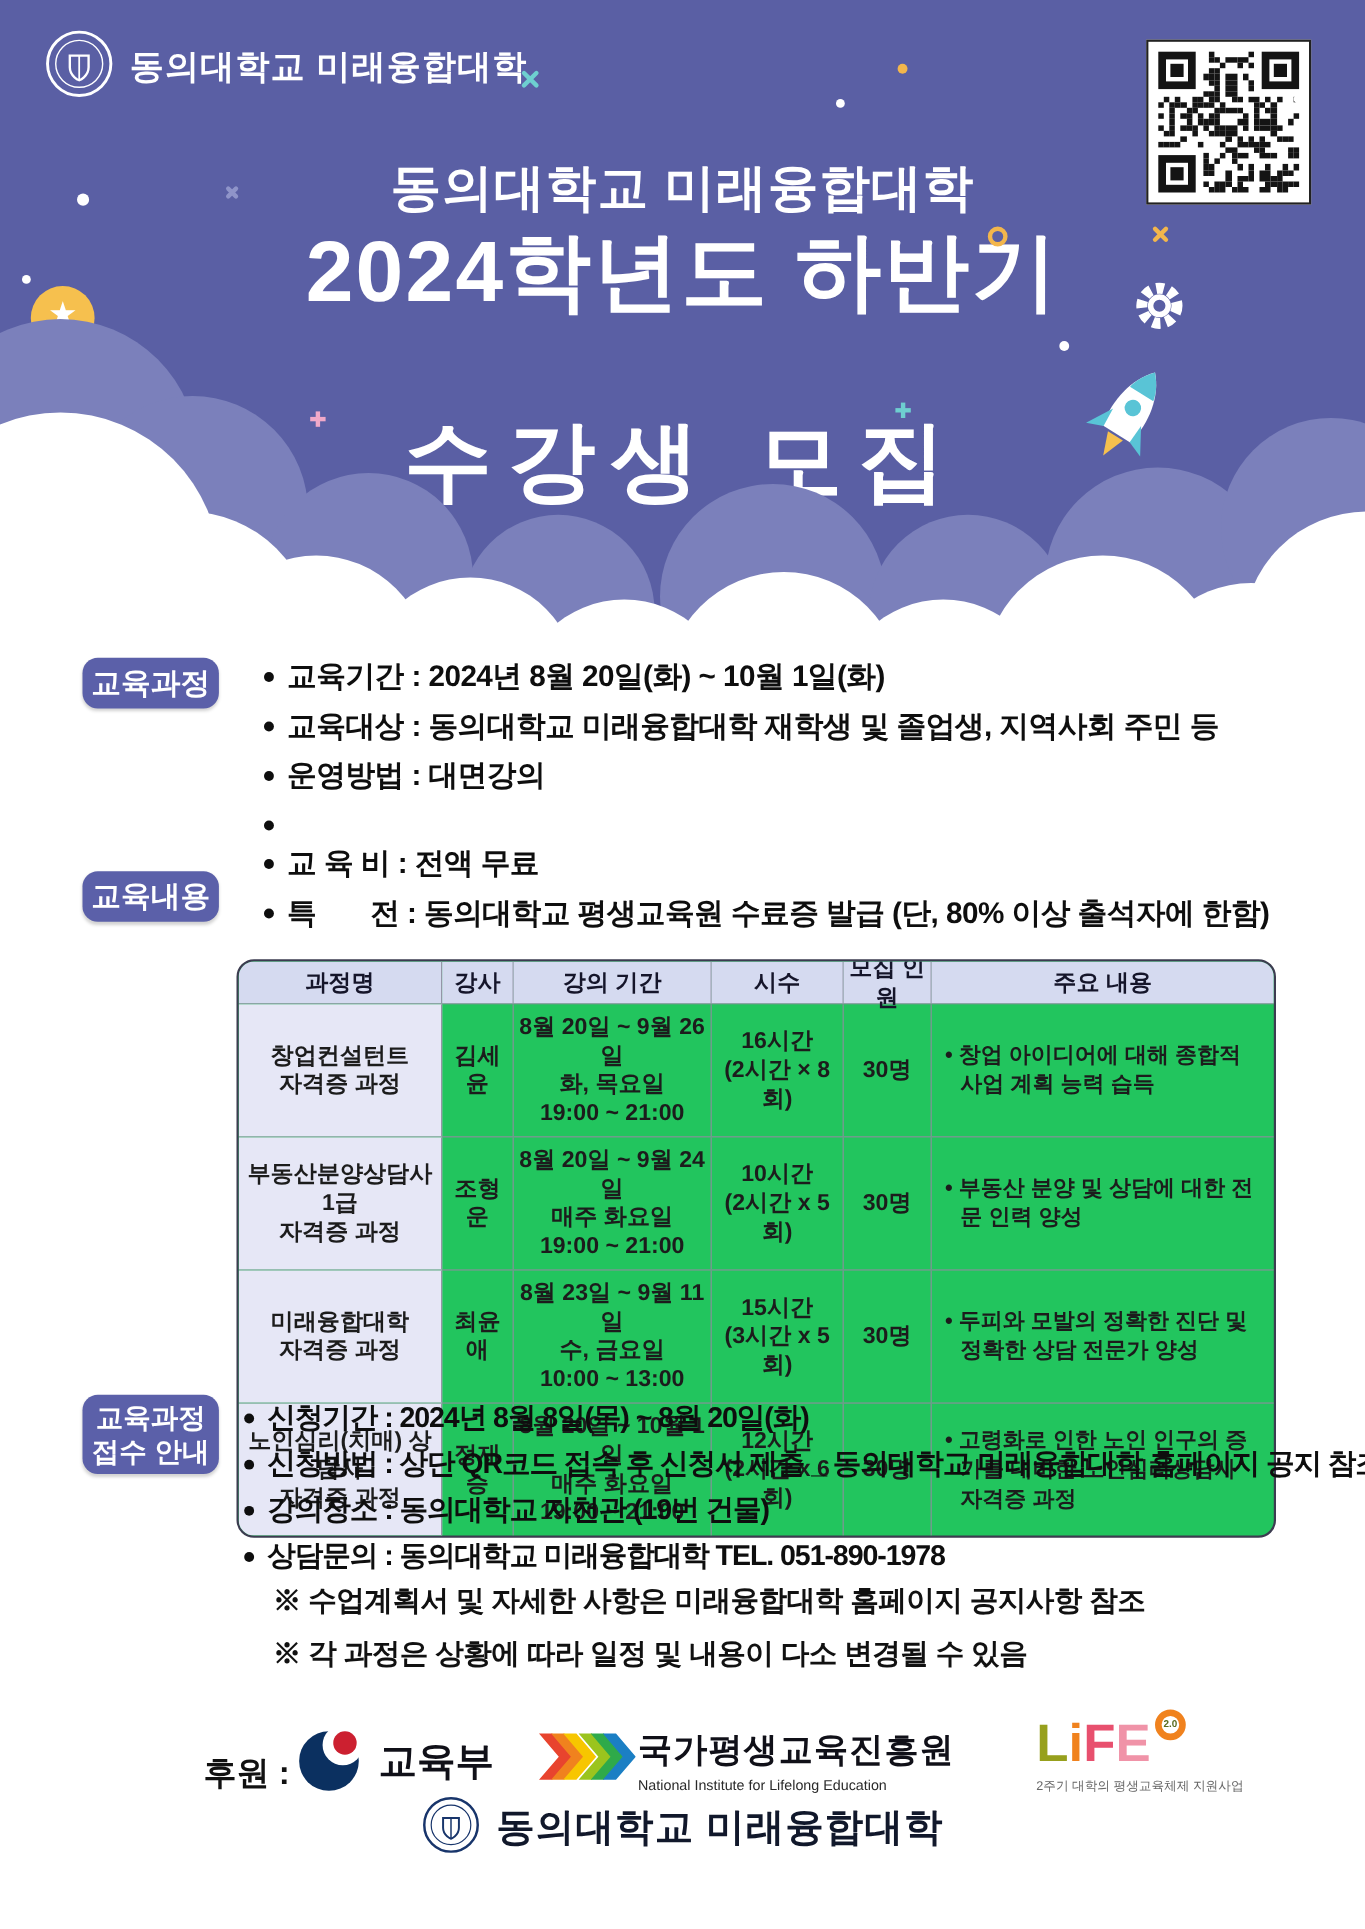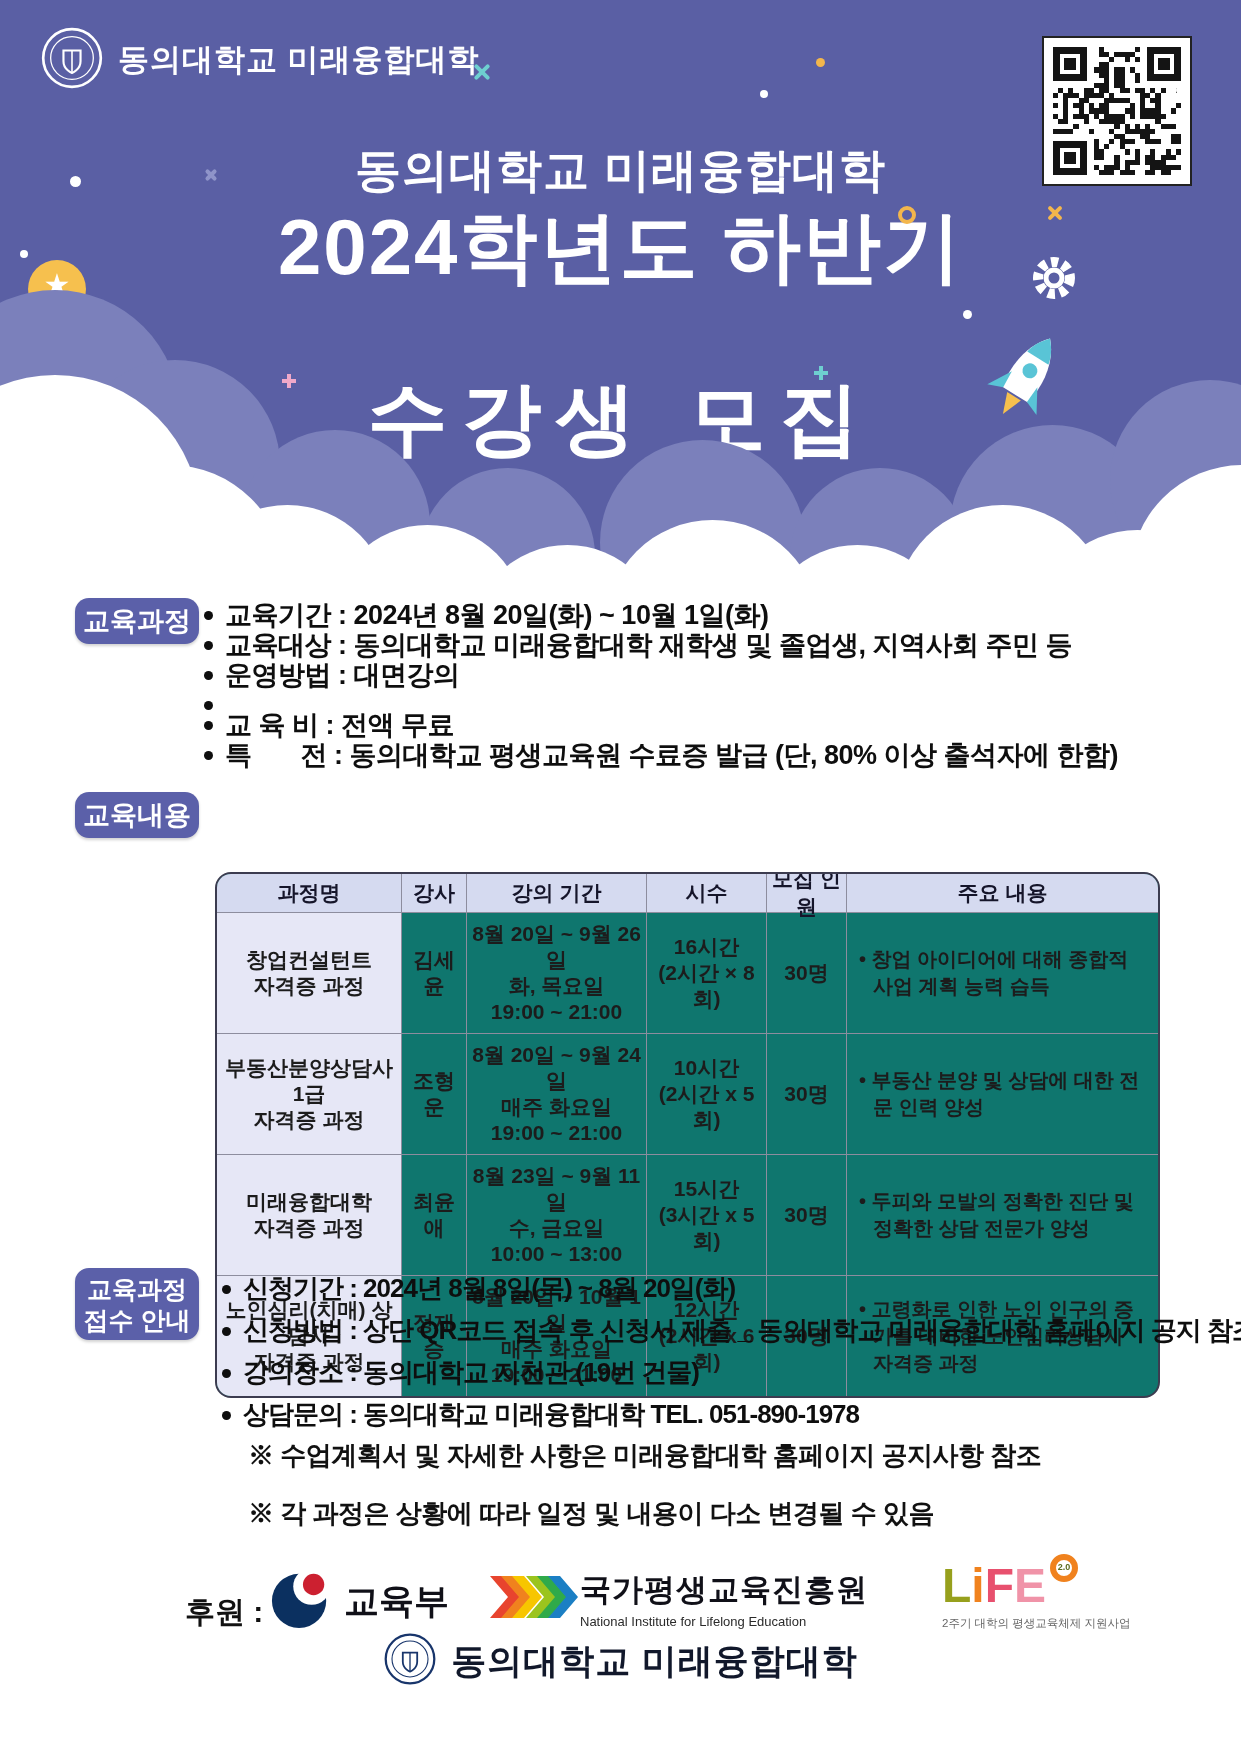--- a/index.html
+++ b/index.html
@@ -59,7 +59,7 @@
   .bullets{position:absolute;display:flex;flex-direction:column;}
   .bullets .line{display:flex;align-items:flex-start;font-weight:800;color:#0e0e0e;white-space:nowrap;}
   .bullets .bdot{flex:0 0 auto;width:9px;height:9px;border-radius:50%;background:#0e0e0e;margin:11px 12px 0 0;}
-  .bullets1{left:204px;top:600px;gap:0;font-size:27px;letter-spacing:-0.5px;}
+  .bullets1{left:240px;top:600px;gap:15px;font-size:27px;letter-spacing:-0.5px;}
   .bullets1 .line{line-height:30px;}
   .bullets3{left:222px;top:1274px;gap:13px;font-size:26px;letter-spacing:-1px;}
   .bullets3 .line{line-height:29px;}

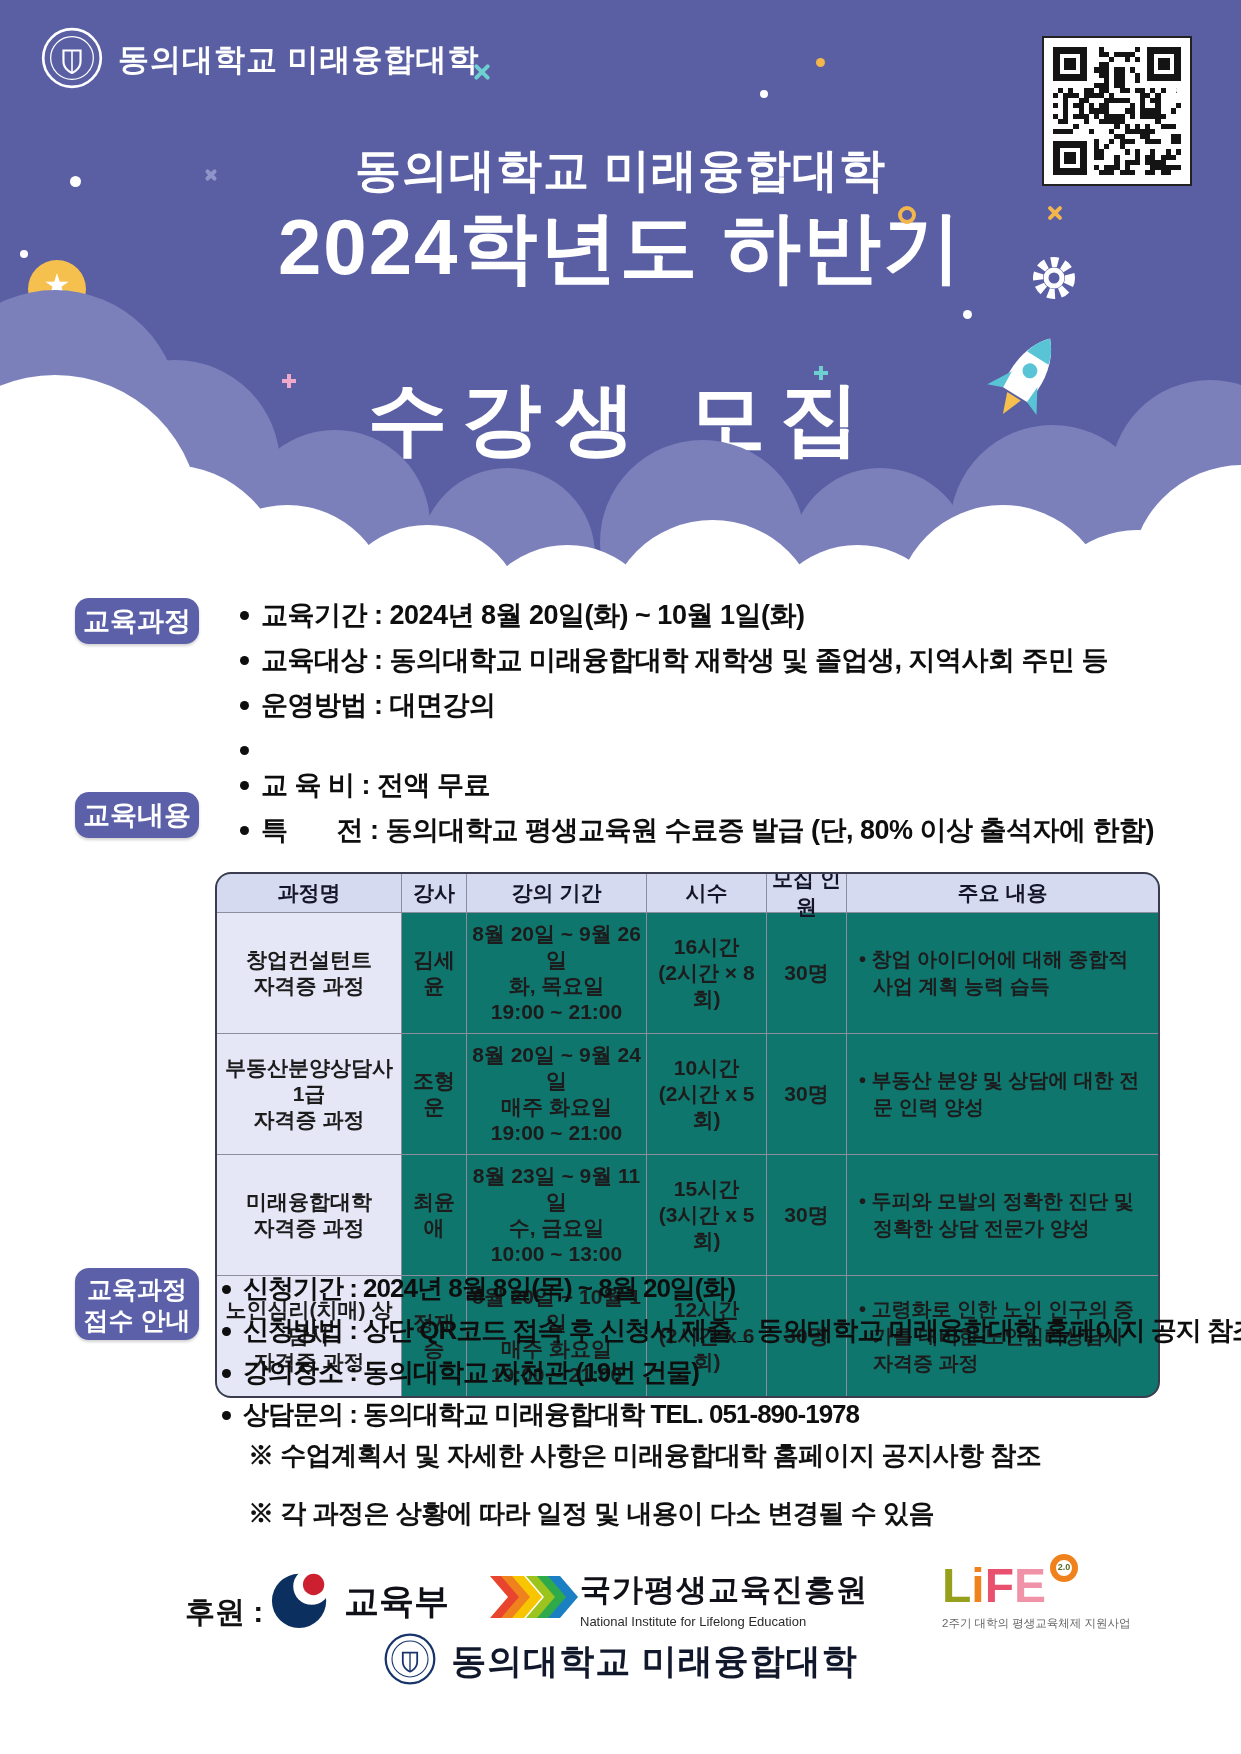--- a/index.html
+++ b/index.html
@@ -65,7 +65,7 @@
   .bullets3 .line{line-height:29px;}
   .notes{position:absolute;left:248px;top:1438px;display:flex;flex-direction:column;gap:23px;font-size:26px;font-weight:800;letter-spacing:-0.5px;white-space:nowrap;}
   
-  .tblwrap{position:absolute;left:215px;top:872px;width:945px;border:2px solid #3c3c50;border-radius:16px;overflow:hidden;background:#0f766e;box-sizing:border-box;}
+  .tblwrap{position:absolute;left:215px;top:872px;width:945px;border:2px solid #3c3c50;border-radius:16px;overflow:hidden;background:#22c55e;box-sizing:border-box;}
   .trow{display:grid;grid-template-columns:185px 65px 180px 120px 80px 311px;}
   .trow > div{border-right:1px solid #8d8d9e;display:flex;flex-direction:column;justify-content:center;align-items:center;text-align:center;box-sizing:border-box;}
   .trow > div:last-child{border-right:none;}

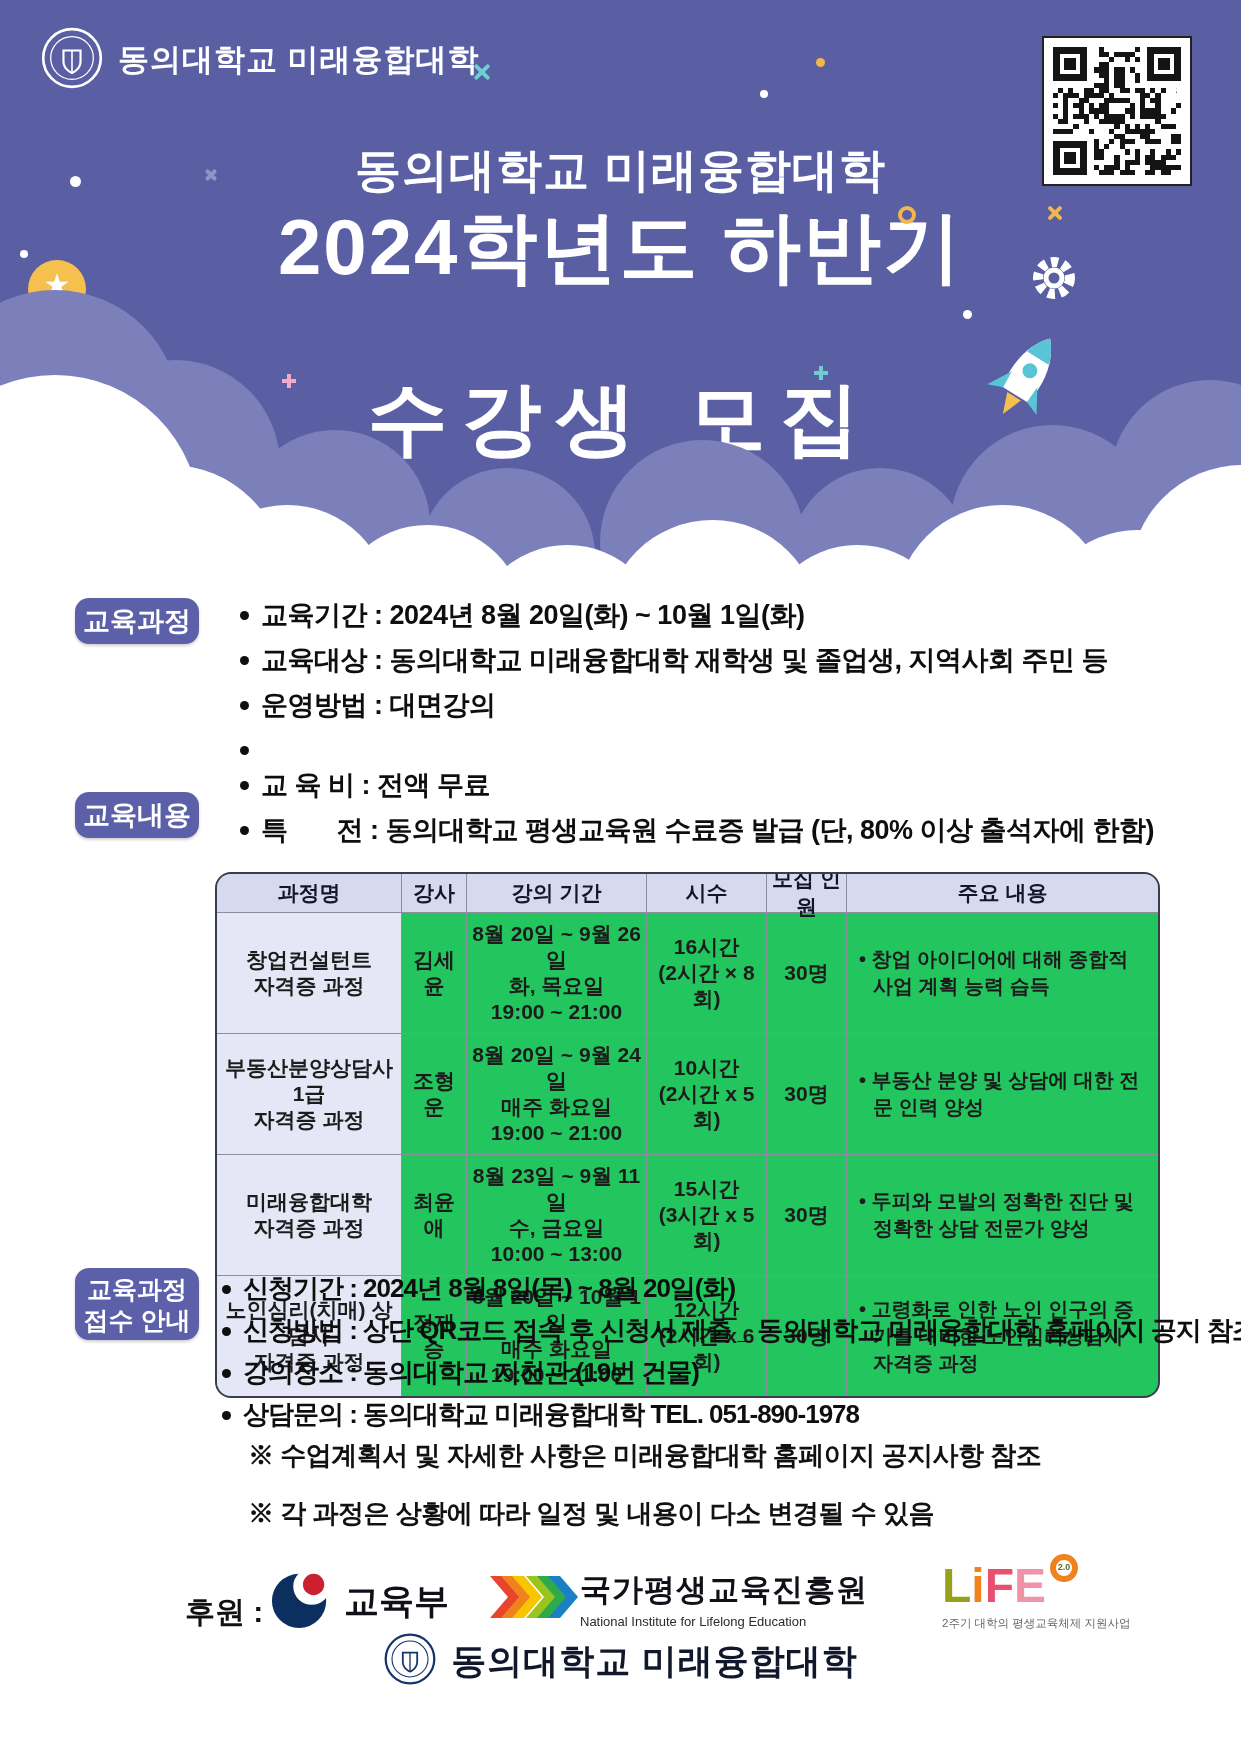--- a/index.html
+++ b/index.html
@@ -63,7 +63,7 @@
   .bullets1 .line{line-height:30px;}
   .bullets3{left:222px;top:1274px;gap:13px;font-size:26px;letter-spacing:-1px;}
   .bullets3 .line{line-height:29px;}
-  .notes{position:absolute;left:248px;top:1438px;display:flex;flex-direction:column;gap:23px;font-size:26px;font-weight:800;letter-spacing:-0.5px;white-space:nowrap;}
+  .notes{position:absolute;left:248px;top:1438px;display:flex;flex-direction:column;gap:13px;font-size:26px;font-weight:800;letter-spacing:-0.5px;white-space:nowrap;}
   
   .tblwrap{position:absolute;left:215px;top:872px;width:945px;border:2px solid #3c3c50;border-radius:16px;overflow:hidden;background:#22c55e;box-sizing:border-box;}
   .trow{display:grid;grid-template-columns:185px 65px 180px 120px 80px 311px;}

